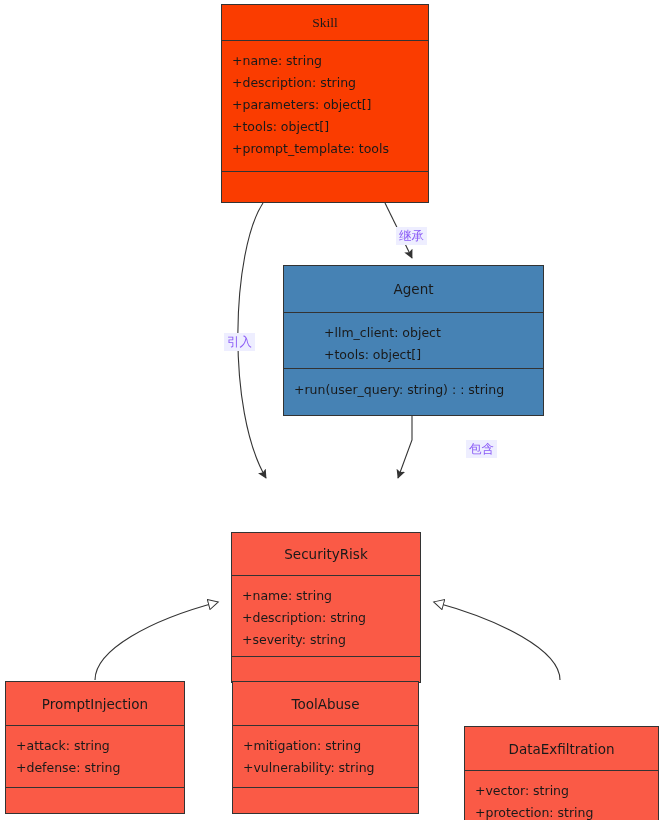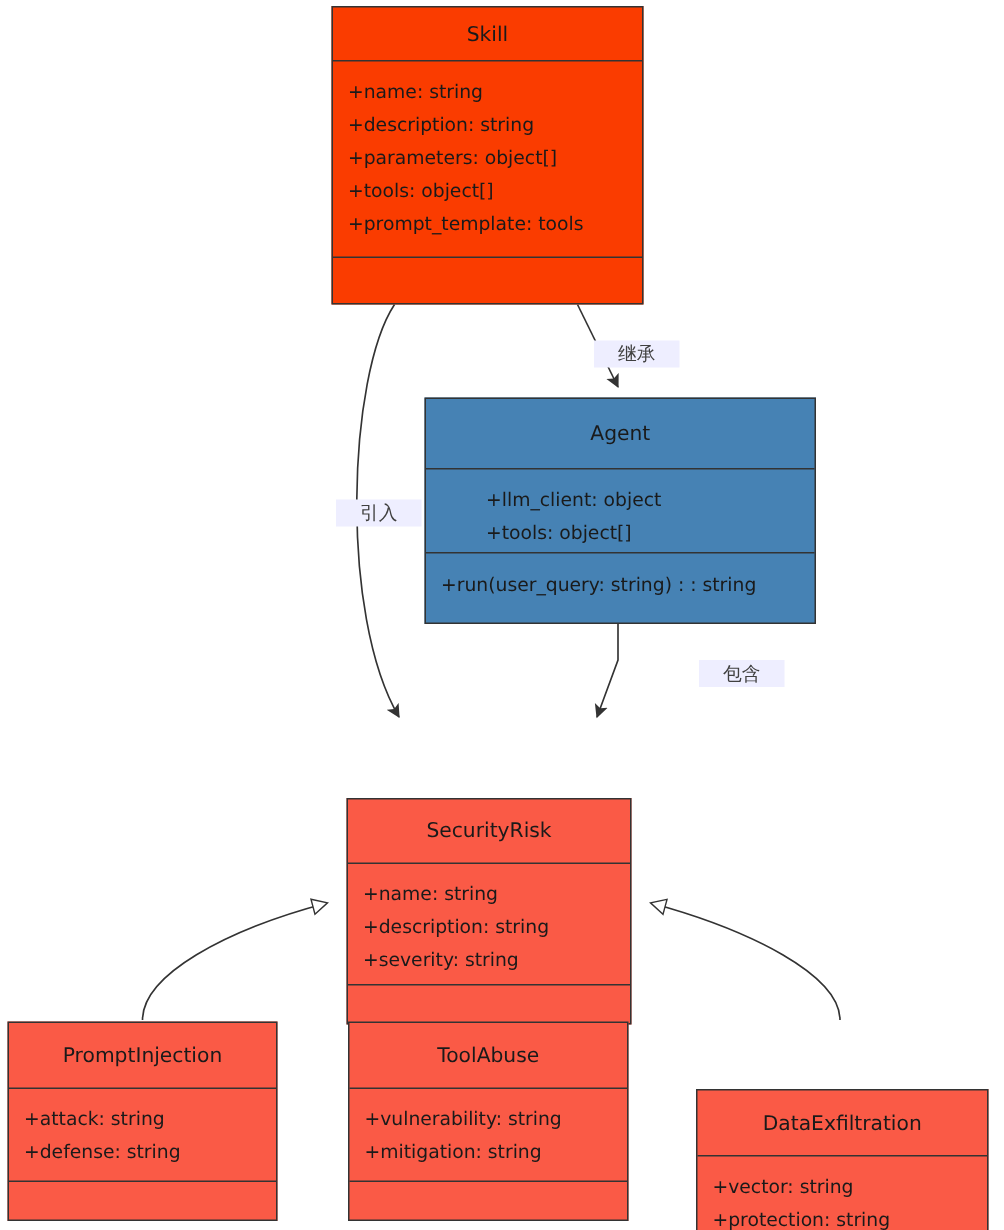--- a/index.html
+++ b/index.html
@@ -130,7 +130,7 @@
   <div class="edge-label" style="left: 418px; top: 440px; margin-left: 48px;">包含</div>
 
   <div class="uml-class fill-skill" style="left: 221px; top: 4px; width: 208px; height: 199px;">
-    <div class="uml-title" style="height: 36px;">Skill</div>
+    <div class="uml-title" style="height: 36px; font-family: Liberation Serif, serif;">Skill</div>
     <div class="uml-compartment bordered" style="height: 131px;">
       <div class="uml-member">+name: string</div>
       <div class="uml-member">+description: string</div>

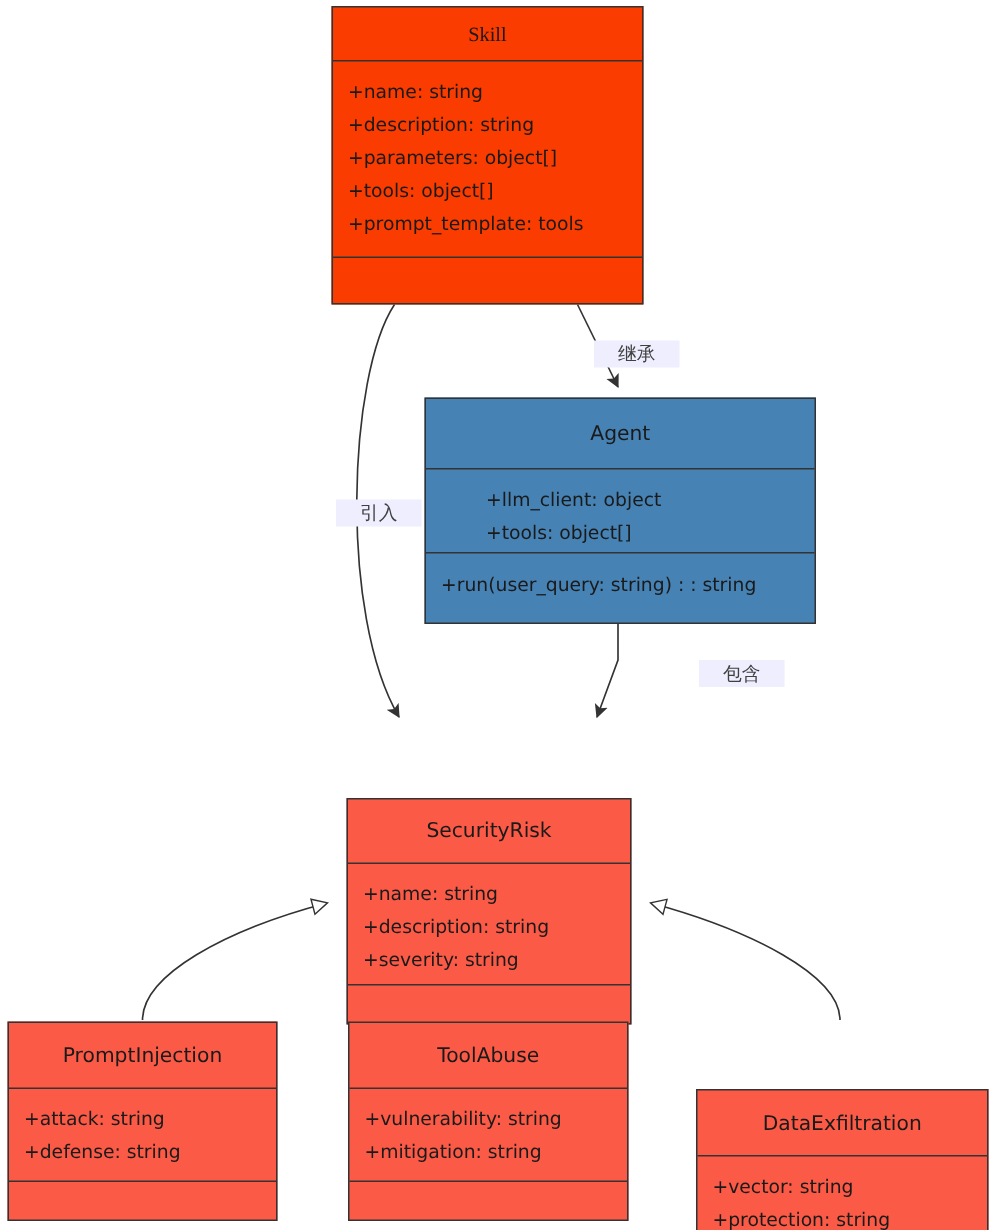--- a/index.html
+++ b/index.html
@@ -76,10 +76,10 @@
   .edge-label {
     position: absolute;
     background: #eeeeff;
-    color: #404040;
+    color: #8b5cf6;
     font-size: 12.5px;
     line-height: 16px;
-    padding: 1px 16px;
+    padding: 1px 3px;
     white-space: nowrap;
   }
 </style>

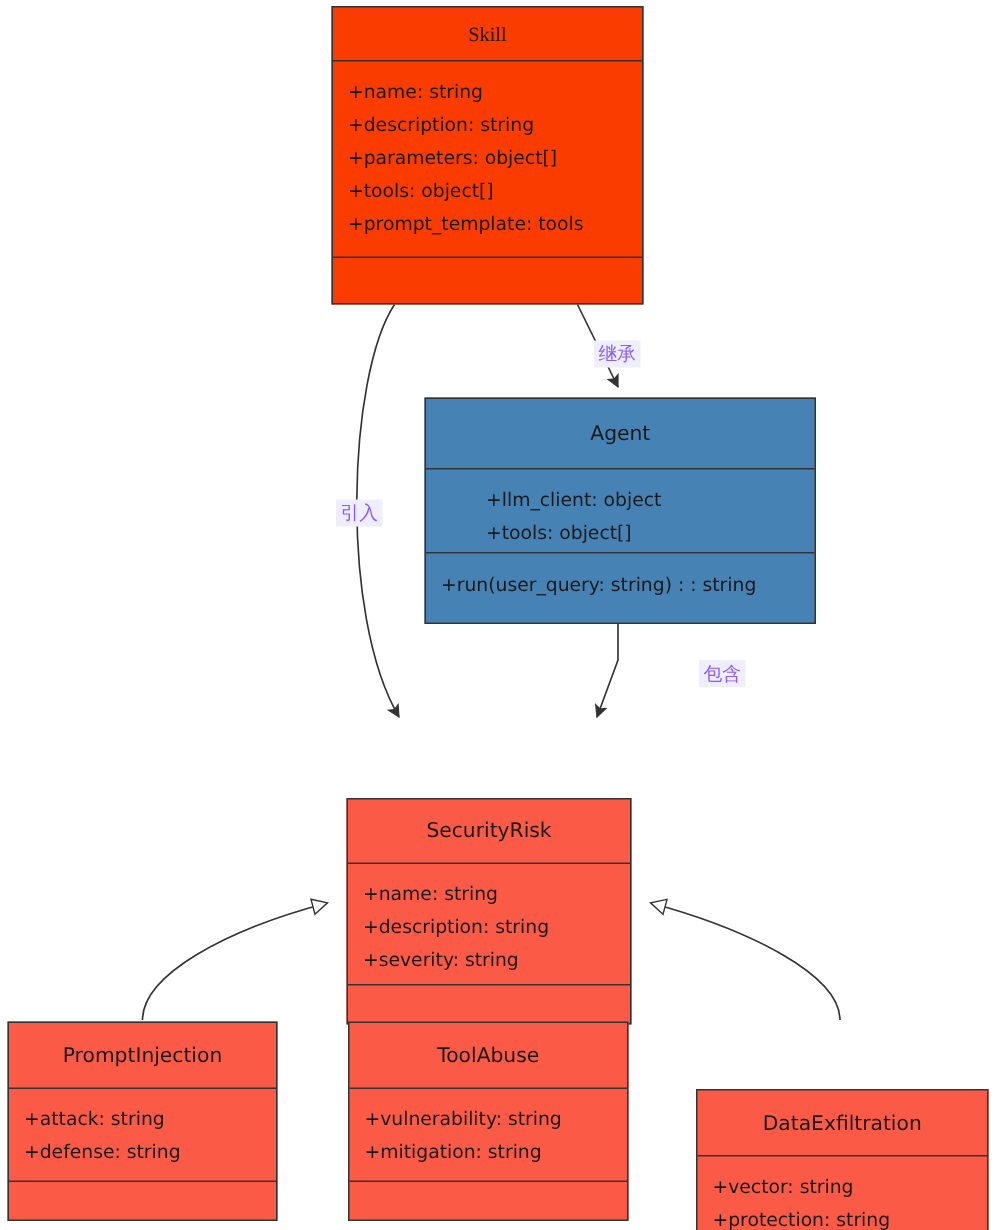--- a/index.html
+++ b/index.html
@@ -174,8 +174,8 @@
   <div class="uml-class fill-risk" style="left: 232px; top: 681px; width: 187px; height: 133px;">
     <div class="uml-title" style="height: 44px;">ToolAbuse</div>
     <div class="uml-compartment bordered" style="height: 62px;">
+      <div class="uml-member">+mitigation: string</div>
       <div class="uml-member">+vulnerability: string</div>
-      <div class="uml-member">+mitigation: string</div>
     </div>
     <div class="uml-compartment uml-footer"></div>
   </div>

